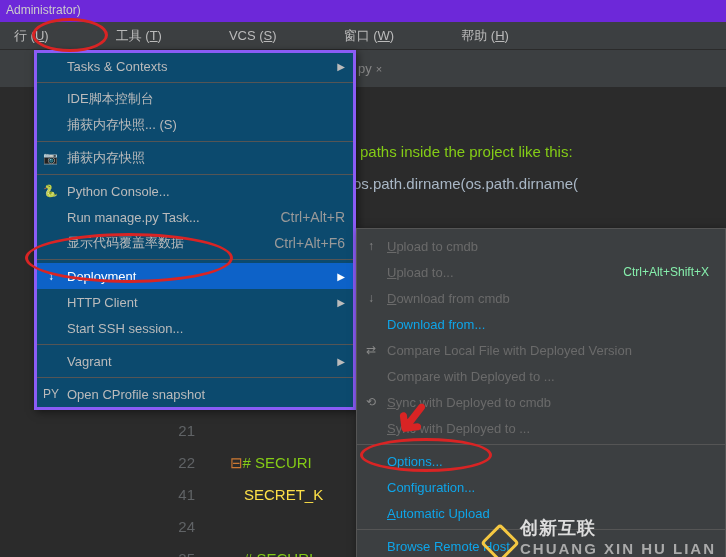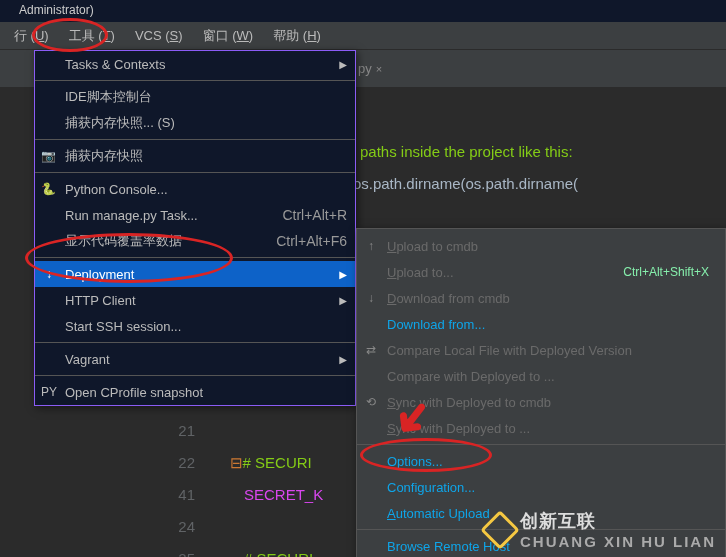--- a/index.html
+++ b/index.html
@@ -4,7 +4,7 @@
 <style>
   * { margin:0; padding:0; box-sizing:border-box; font-family:"Microsoft YaHei", Arial, sans-serif; }
   body { width:726px; height:557px; background:#2b2b2b; color:#bbbbbb; overflow:hidden; position:relative; }
-  .titlebar { height:22px; background:#0f172a; font-size:12px; color:#ccc; padding:3px 19px; }
+  .titlebar { height:22px; background:#6d28d9; font-size:12px; color:#ccc; padding:3px 6px; }
   .menubar { height:28px; background:#3c3f41; display:flex; align-items:center; padding:0 4px; border-bottom:1px solid #2b2b2b; }
   .menubar .item { color:#bbbbbb; font-size:13px; padding:4px 10px; cursor:default; }
   .editor { position:absolute; top:50px; left:0; right:0; bottom:0; background:#2b2b2b; font-family:Consolas, monospace; font-size:15px; }

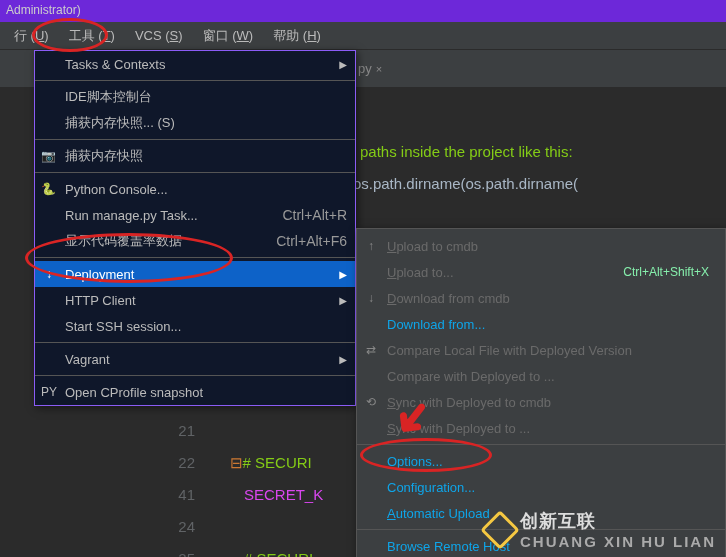--- a/index.html
+++ b/index.html
@@ -5,7 +5,7 @@
   * { margin:0; padding:0; box-sizing:border-box; font-family:"Microsoft YaHei", Arial, sans-serif; }
   body { width:726px; height:557px; background:#2b2b2b; color:#bbbbbb; overflow:hidden; position:relative; }
   .titlebar { height:22px; background:#6d28d9; font-size:12px; color:#ccc; padding:3px 6px; }
-  .menubar { height:28px; background:#3c3f41; display:flex; align-items:center; padding:0 4px; border-bottom:1px solid #2b2b2b; }
+  .menubar { height:28px; background:#3c3f41; display:flex; align-items:center; padding:0 4px; border-bottom:1px solid #2b2b2b;gap:47px; }
   .menubar .item { color:#bbbbbb; font-size:13px; padding:4px 10px; cursor:default; }
   .editor { position:absolute; top:50px; left:0; right:0; bottom:0; background:#2b2b2b; font-family:Consolas, monospace; font-size:15px; }
   .tabbar { height:38px; background:#3c3f41; border-bottom:1px solid #2b2b2b; display:flex; align-items:center; padding-left:350px; }

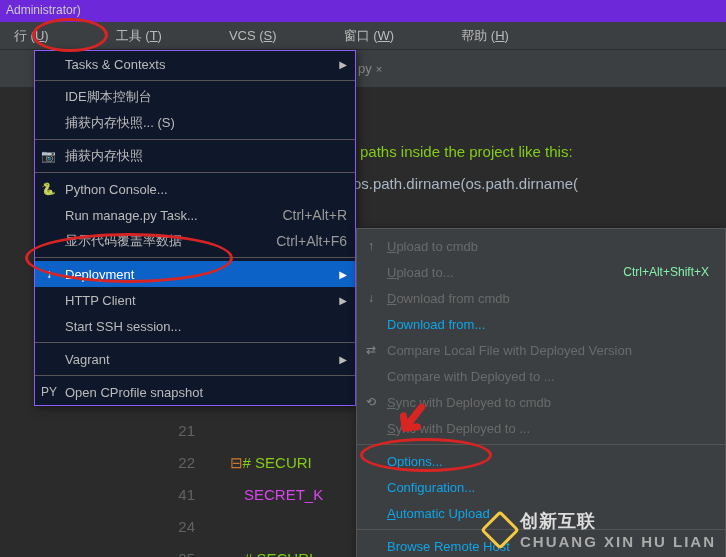--- a/index.html
+++ b/index.html
@@ -14,7 +14,7 @@
   .code { padding:8px 0 0 160px; color:#a9b7c6; line-height:32px; }
   .gutter { position:absolute; left:165px; top:365px; color:#606366; font-family:Consolas, monospace; font-size:15px; line-height:32px; text-align:right; width:30px; }
   .comment { color:#84cc16; }
-  .dropdown { position:absolute; top:50px; left:34px; width:322px; background:#0f172a; border:1px solid #8b5cf6; box-shadow:2px 2px 8px rgba(0,0,0,0.5); }
+  .dropdown { position:absolute; top:50px; left:34px; width:322px; background:#0c4a6e; border:3px solid #8b5cf6; box-shadow:2px 2px 8px rgba(0,0,0,0.5); }
   .dropdown .row { display:flex; align-items:center; height:26px; font-size:13px; color:#bbb; padding:0 8px 0 30px; position:relative; cursor:default; }
   .dropdown .row.sel { background:#0d62c8; color:#fff; }
   .dropdown .row .shortcut { margin-left:auto; color:#999; font-size:14px; }

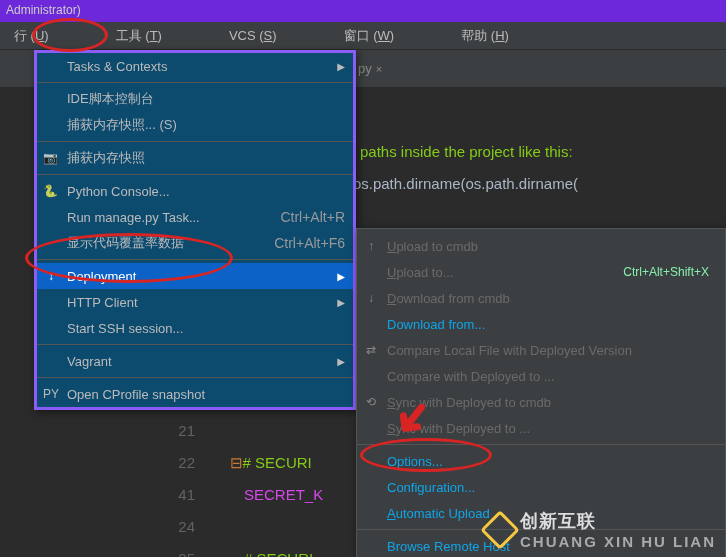--- a/index.html
+++ b/index.html
@@ -79,7 +79,7 @@
   <div style="position:absolute; left:230px; top:365px; font-family:Consolas,monospace; font-size:15px; line-height:32px;">
     <div>&nbsp;</div>
     <div><span style="color:#cc7832">⊟</span><span class="comment"># SECURI</span></div>
-    <div style="padding-left:14px;color:#d946ef">SECRET_K</div>
+    <div style="padding-left:14px;color:#fde047">SECRET_K</div>
     <div>&nbsp;</div>
     <div style="padding-left:14px" class="comment"># SECURI</div>
 

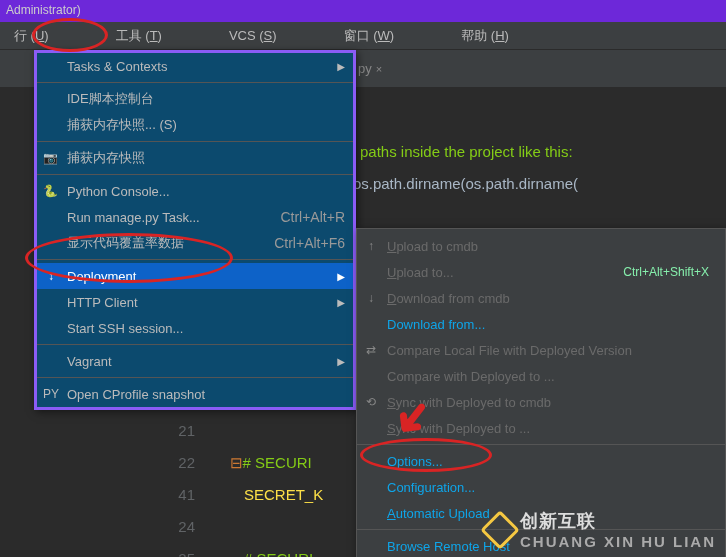--- a/index.html
+++ b/index.html
@@ -34,7 +34,7 @@
   .annot-deploy { top:233px; left:25px; width:208px; height:50px; }
   .annot-config { top:438px; left:360px; width:132px; height:34px; }
   .red-arrow { position:absolute; top:392px; left:395px; font-size:46px; color:#d92424; transform:rotate(128deg); pointer-events:none; font-weight:bold;}
-  .watermark { position:absolute; bottom:7px; right:10px; display:flex; align-items:center; gap:6px; color:#ddd; font-size:18px; font-weight:bold; letter-spacing:1px; }
+  .watermark { position:absolute; bottom:0; right:10px; display:flex; align-items:flex-end; gap:6px; color:#ddd; font-size:18px; font-weight:bold; letter-spacing:1px; }
   .watermark .logo { width:28px; height:28px; border:3px solid #f5c842; border-radius:4px; transform:rotate(45deg); position:relative; }
   .watermark .sub { font-size:15px; letter-spacing:2px; color:#aaa; display:block; }
   u { text-decoration:underline; }

